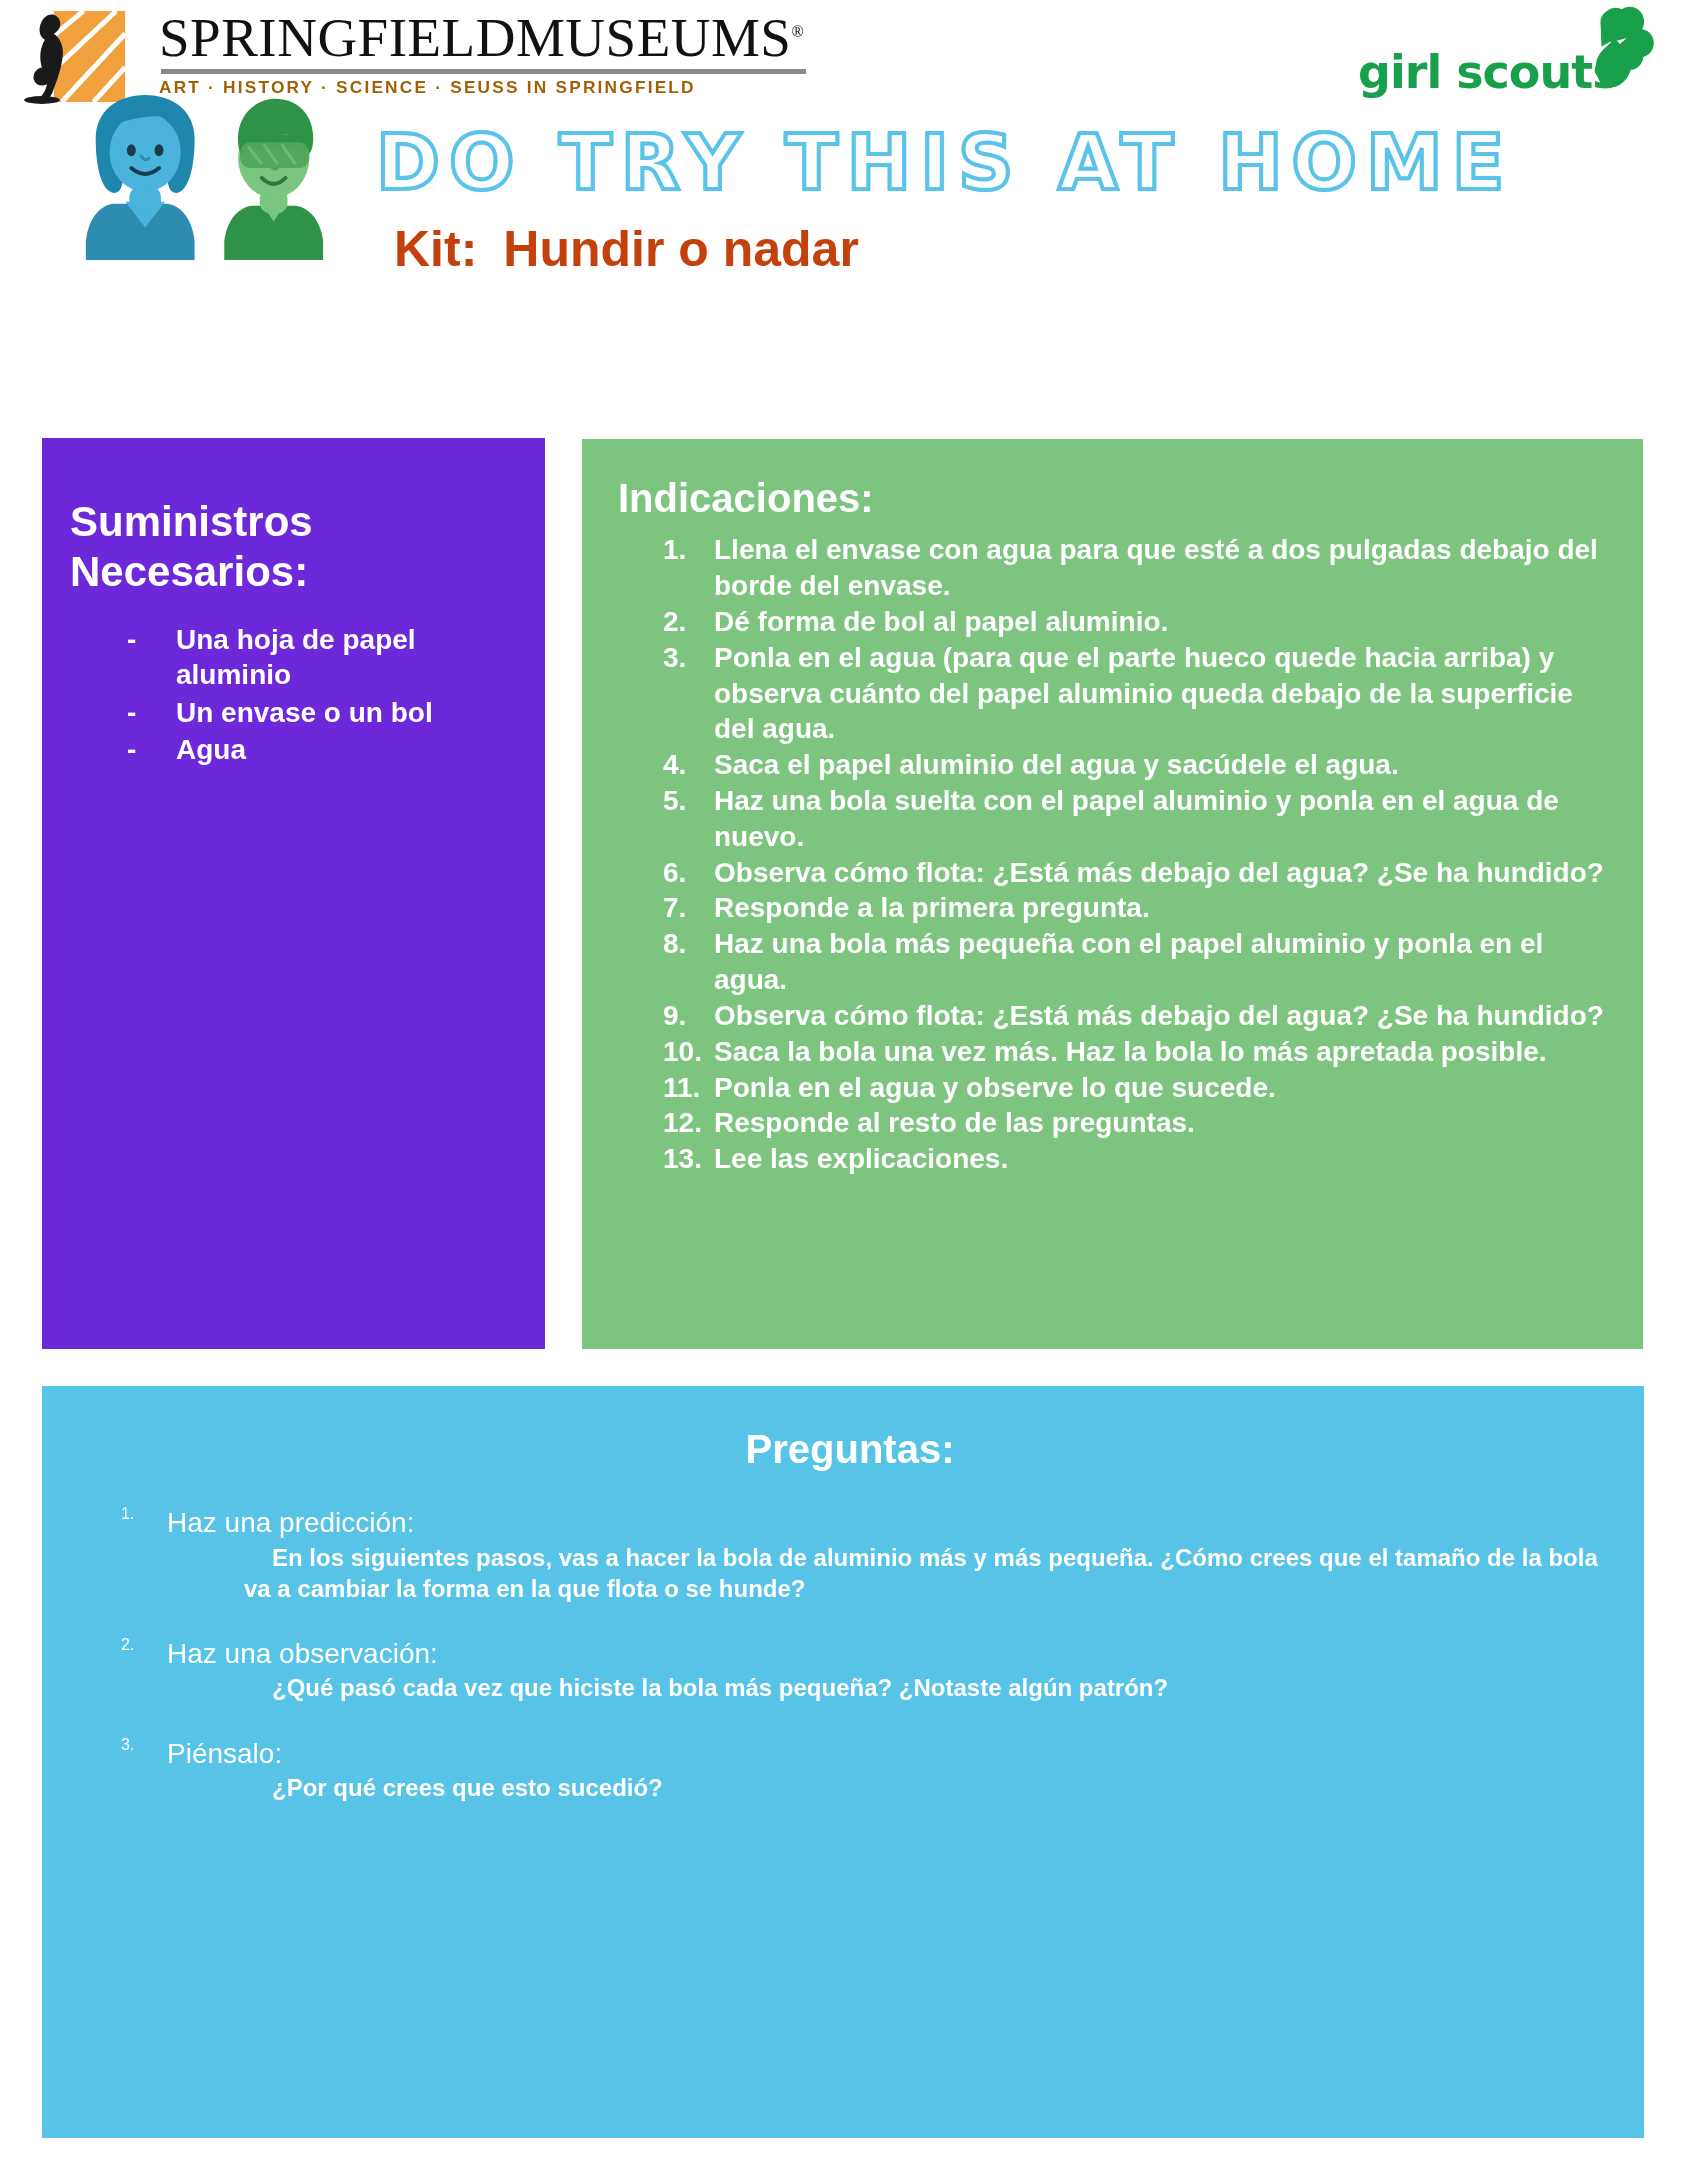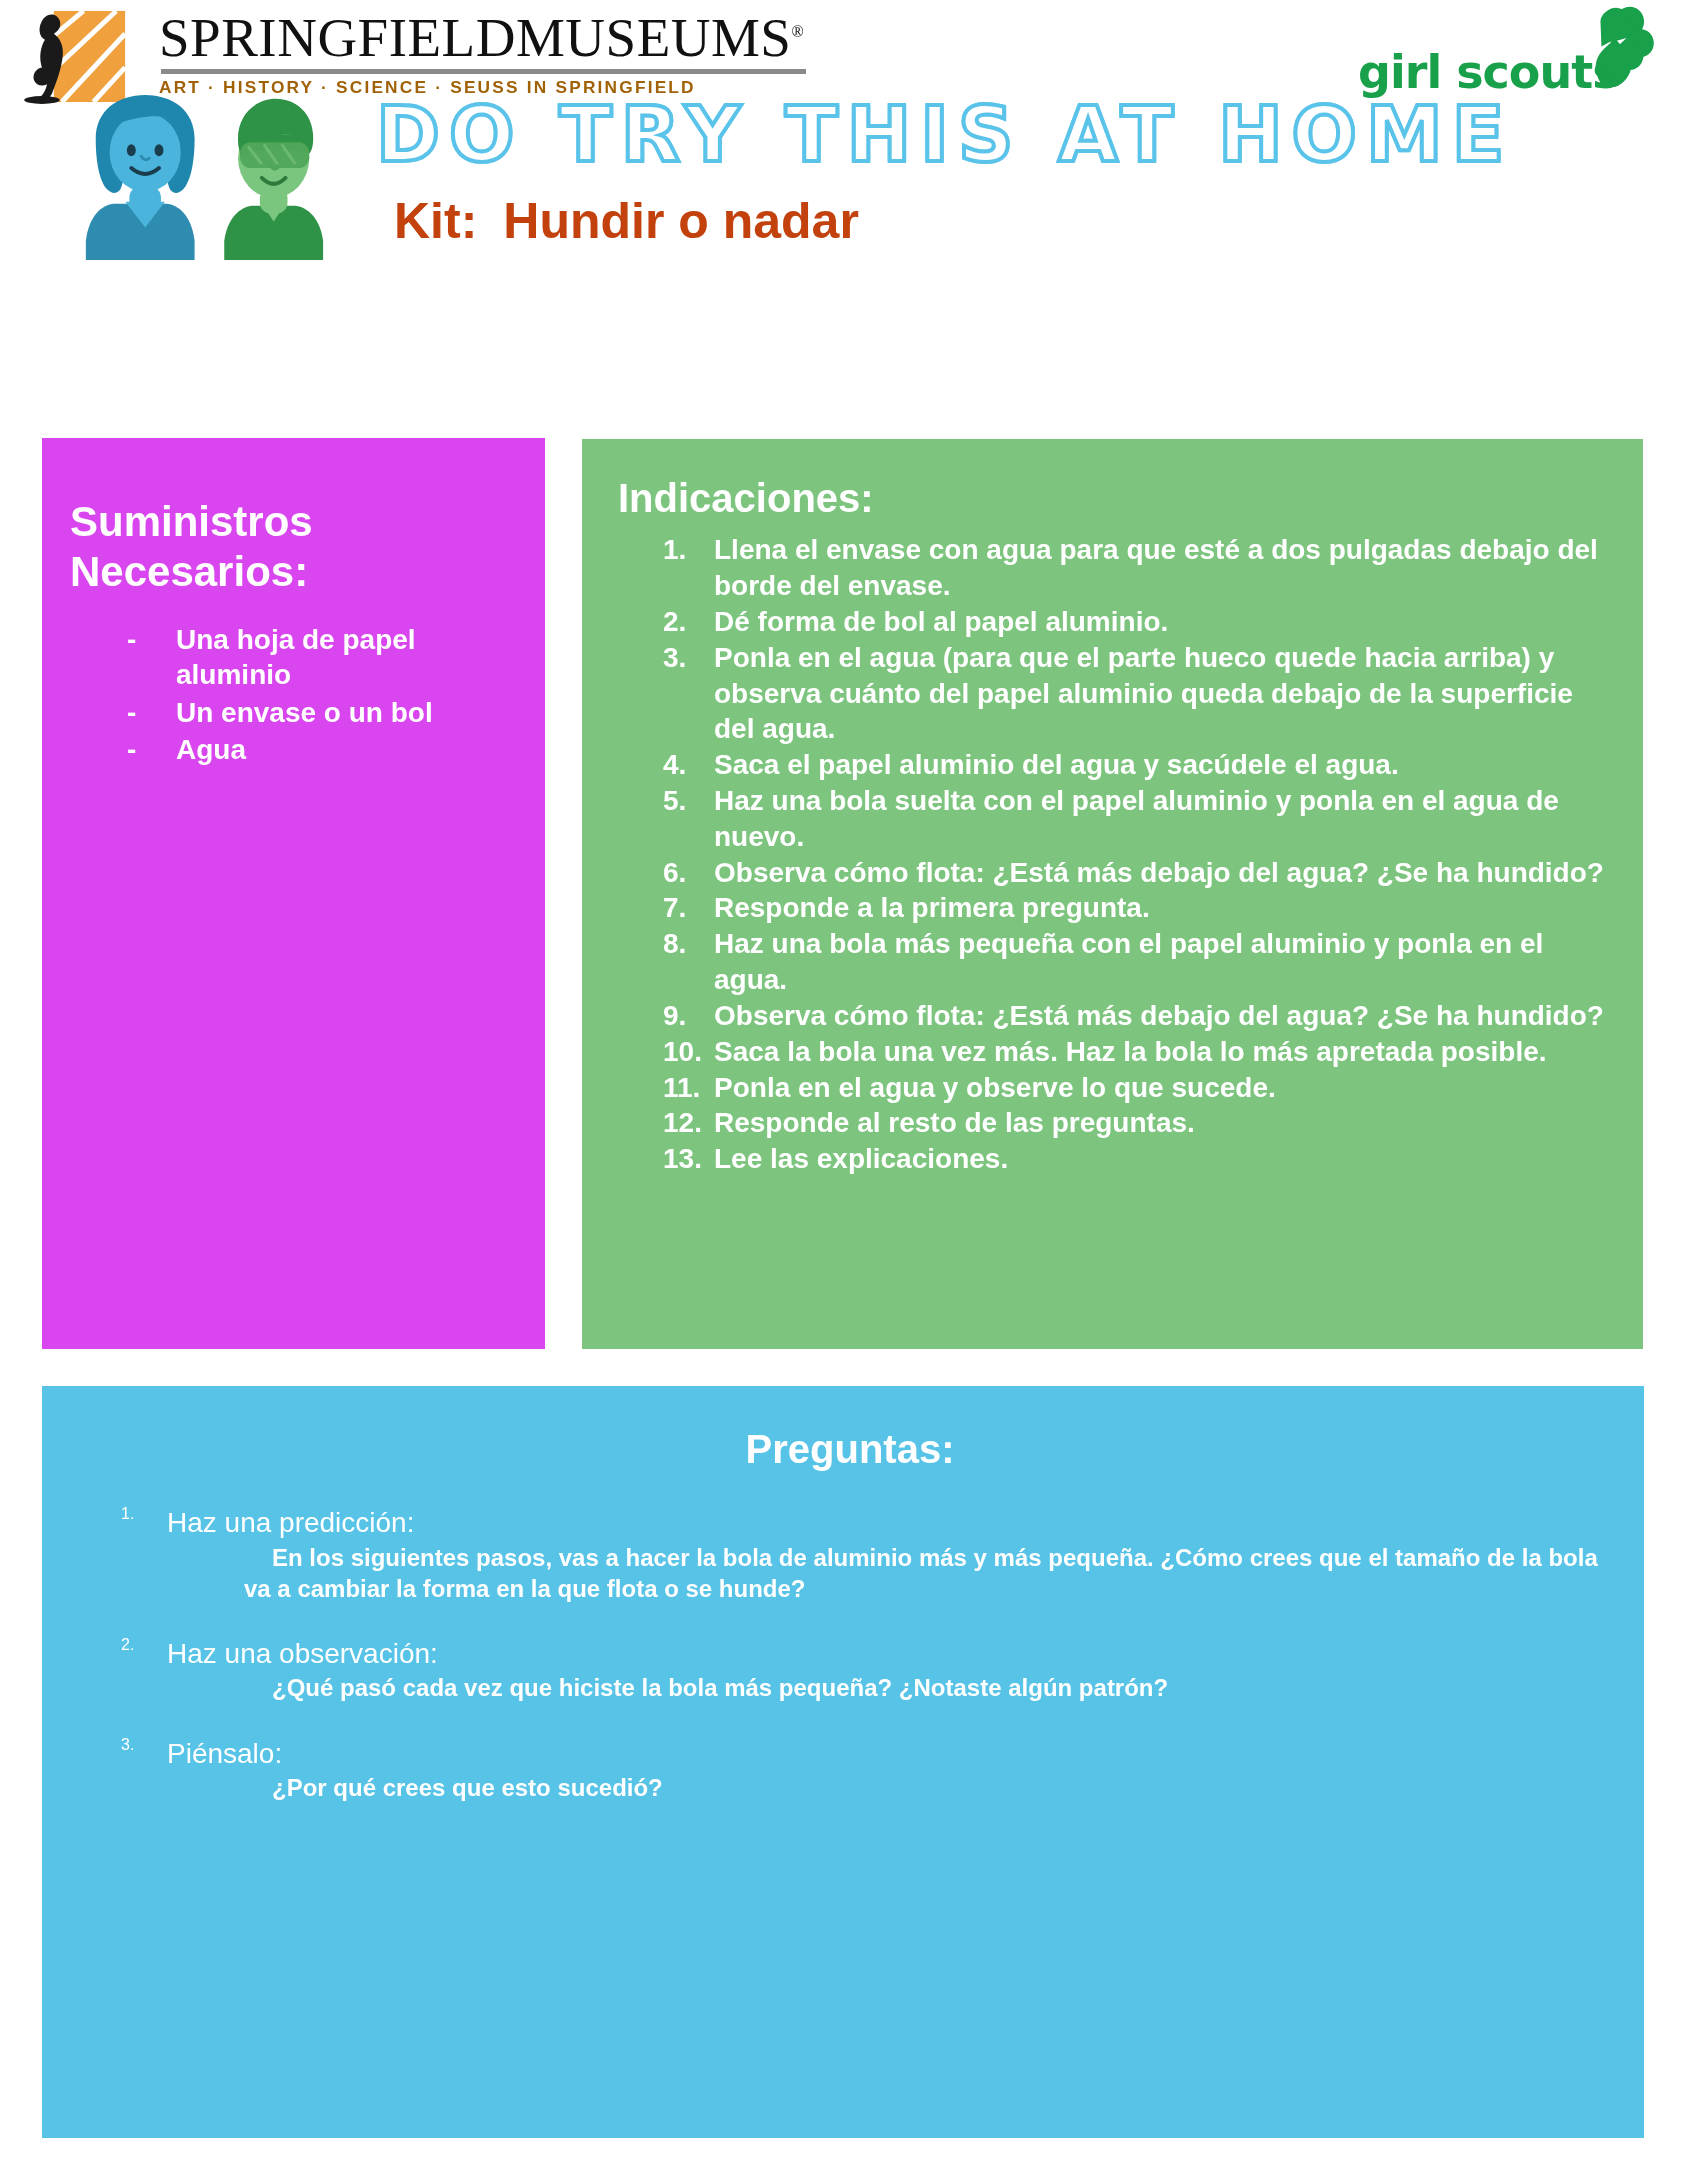--- a/index.html
+++ b/index.html
@@ -66,6 +66,7 @@
        0 2px 0 #8fd6f0, 0 -2px 0 #8fd6f0;
     line-height: 1.05;
     white-space: nowrap;
+    margin-top: 28px;
   }
   .kit-line {
     margin-top: 16px;

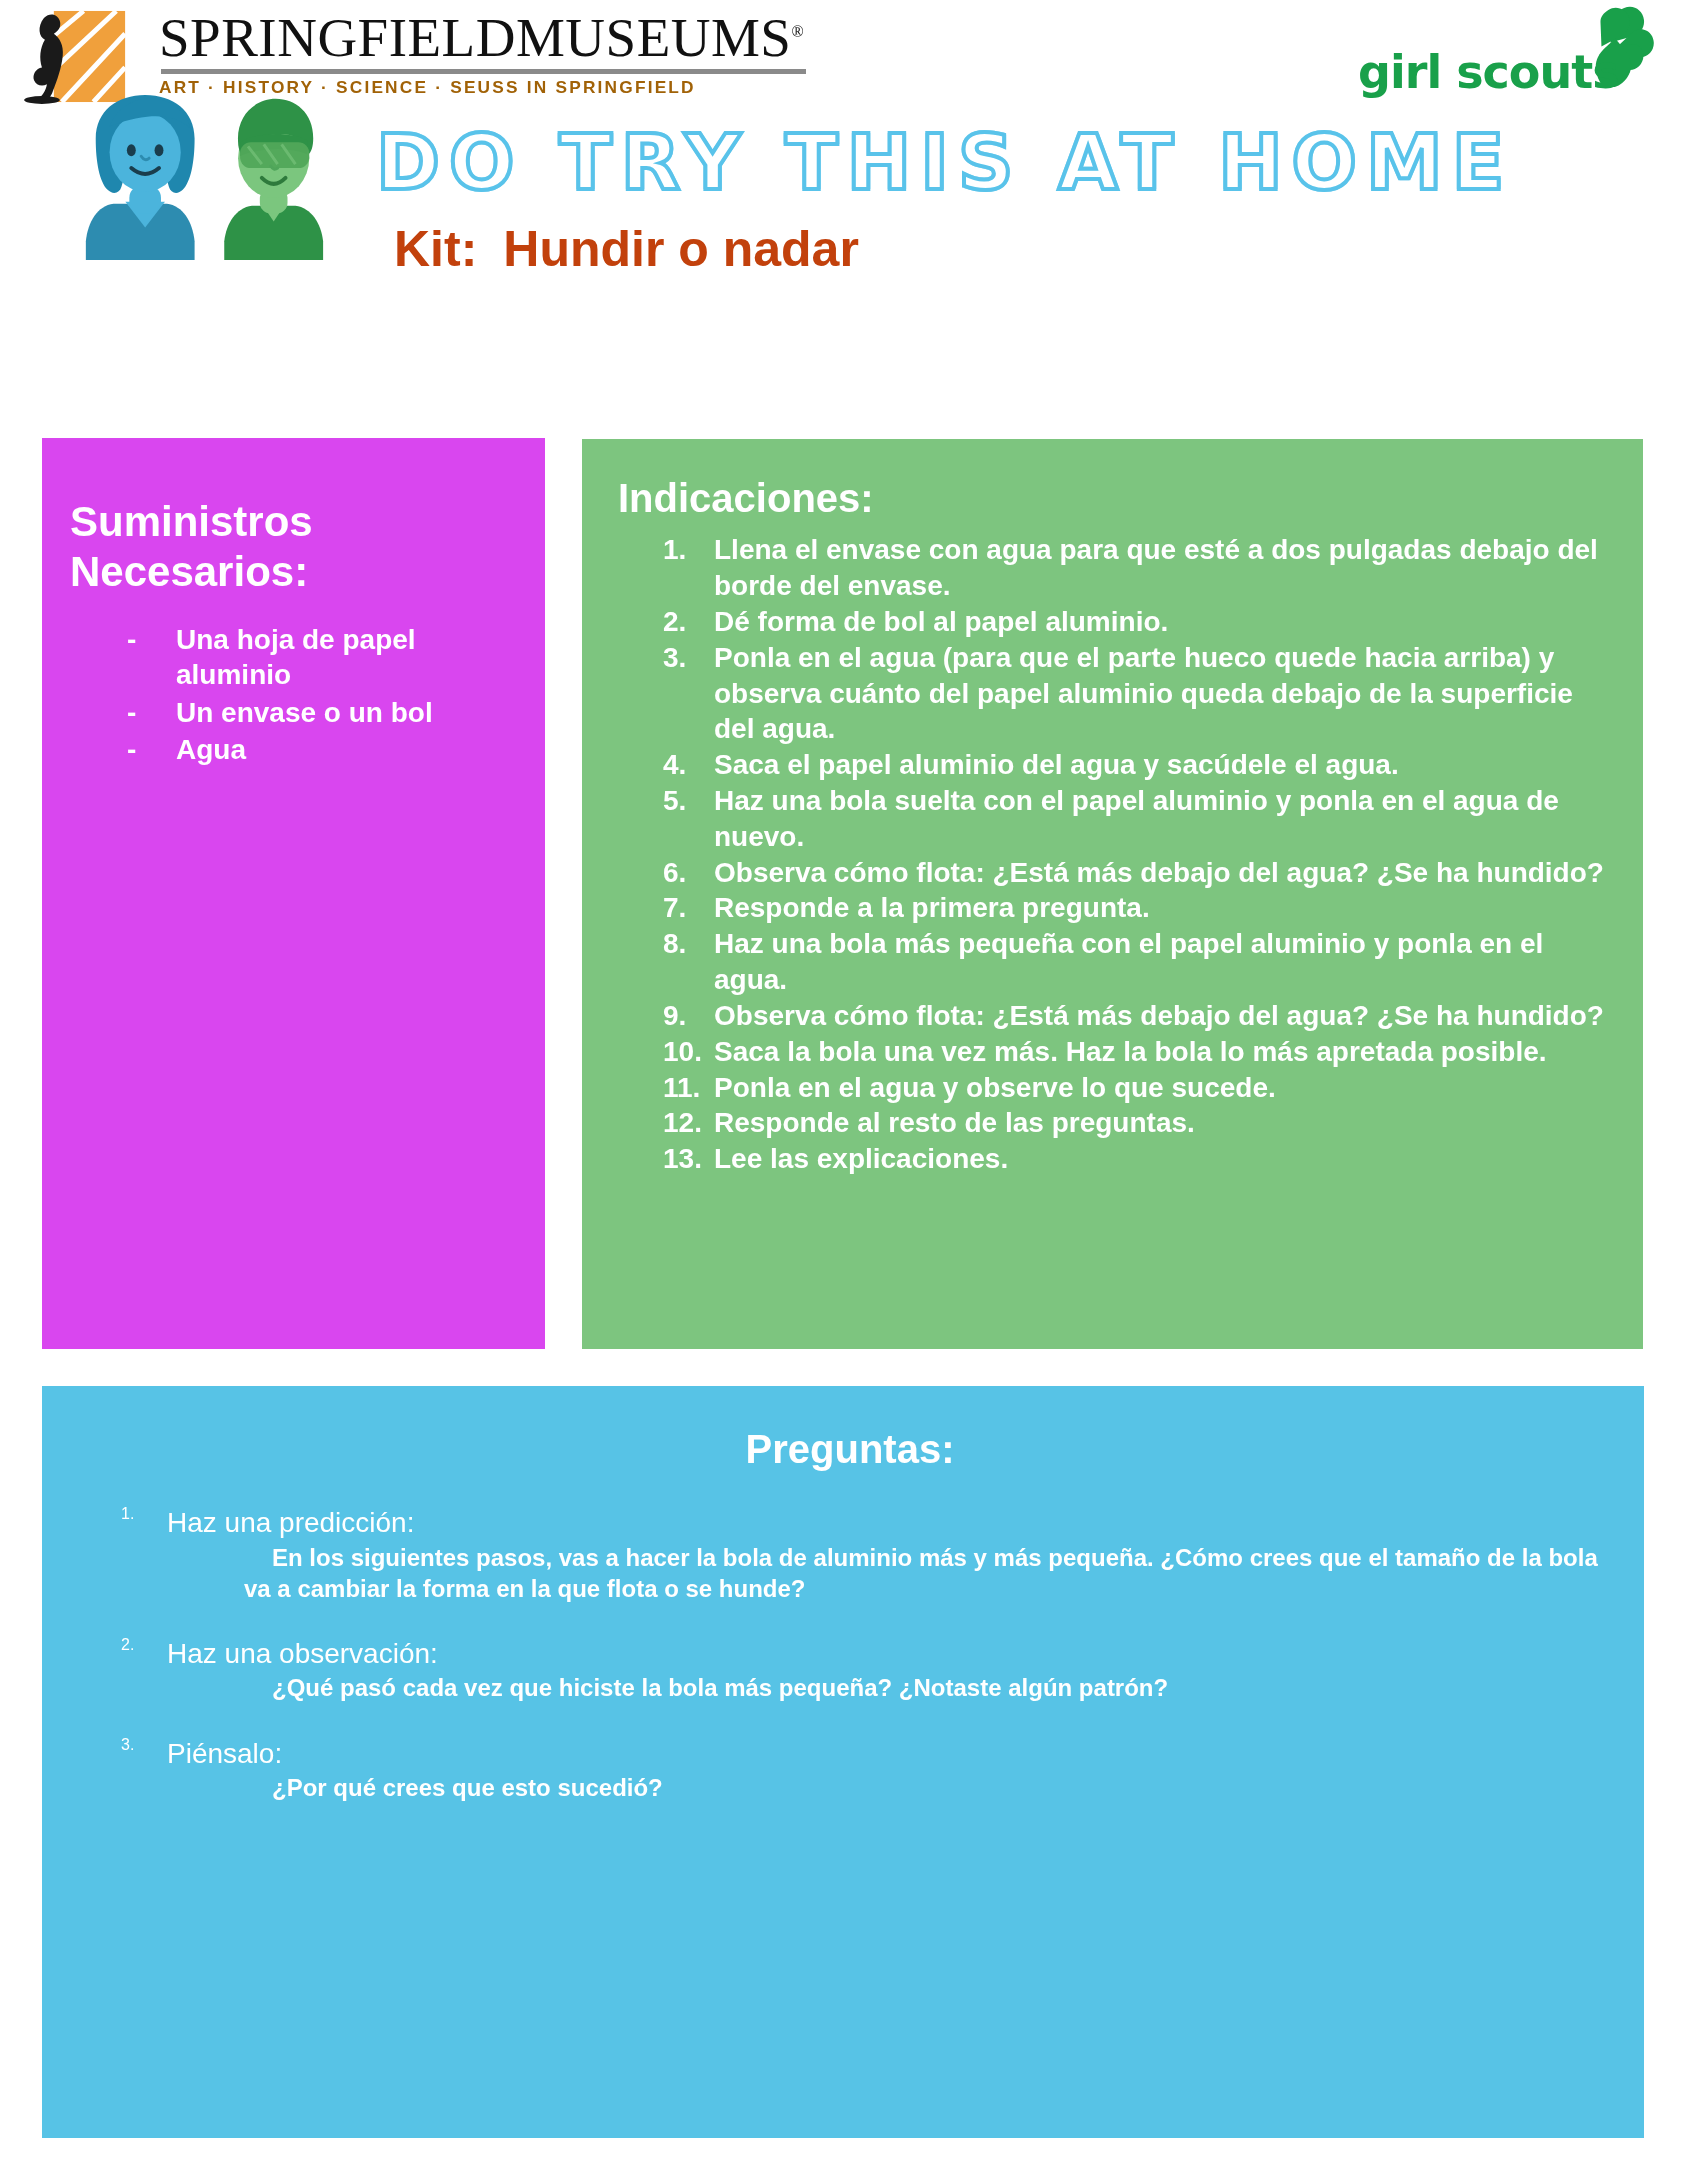--- a/index.html
+++ b/index.html
@@ -85,7 +85,7 @@
   .panel-orange {
     left: 42px; top: 438px;
     width: 503px; height: 911px;
-    background: #d946ef;
+    background: #6d28d9;
     padding: 59px 28px 0 28px;
   }
   .panel-green {

